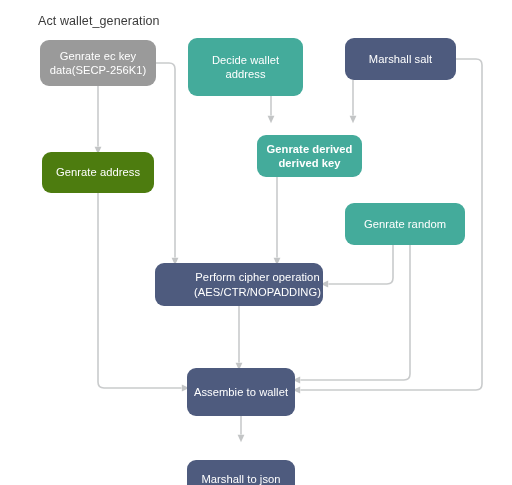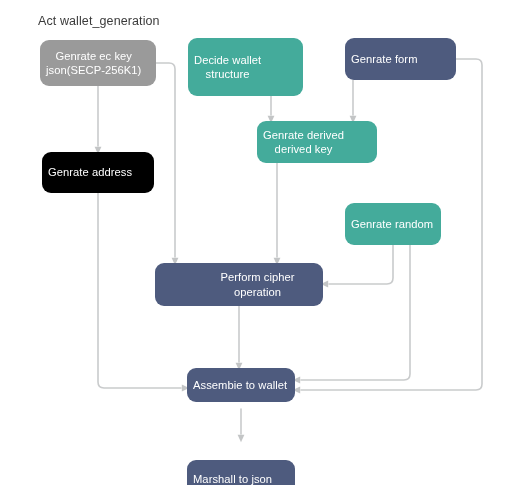--- a/index.html
+++ b/index.html
@@ -31,7 +31,7 @@
     color: #ffffff;
     display: flex;
     align-items: center;
-    justify-content: flex-start;
+    justify-content: center;
     text-align: center;
     font-size: 11.2px;
     line-height: 14.5px;

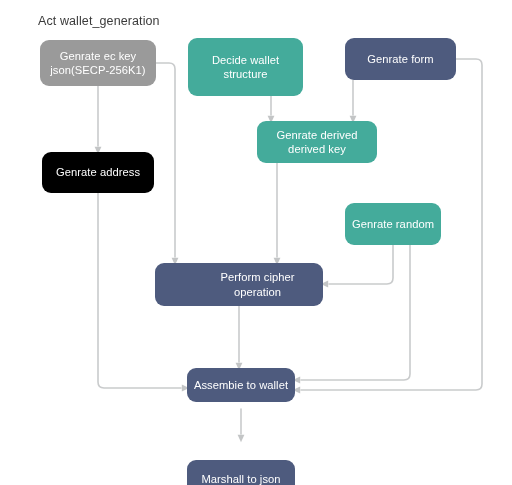--- a/index.html
+++ b/index.html
@@ -116,7 +116,7 @@
       </div>
       <div class="node" style="left: 345px; top: 38px; width: 111px; height: 42px; background: rgb(78, 91, 126); color: rgb(255, 255, 255);">
         <div>
-          <span>Genrate form</span>
+          <span>Marshall salt</span>
         </div>
       </div>
       <div class="node" style="left: 345px; top: 203px; width: 96px; height: 42px; background: rgb(68, 171, 155); color: rgb(255, 255, 255);">

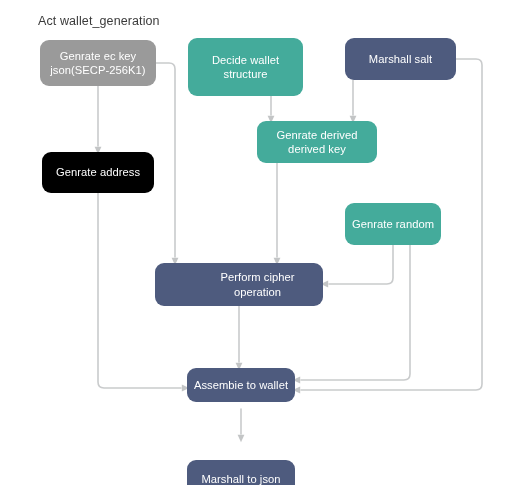--- a/index.html
+++ b/index.html
@@ -94,7 +94,7 @@
       <div class="node" style="left: 40px; top: 40px; width: 116px; height: 46px; background: rgb(154, 154, 154); color: rgb(255, 255, 255);">
         <div>
           <span>Genrate ec key</span>
-          <span>json(SECP-256K1)</span>
+          <span>data(SECP-256K1)</span>
         </div>
       </div>
       <div class="node" style="left: 42px; top: 152px; width: 112px; height: 41px; background: #000000; color: rgb(255, 255, 255);">

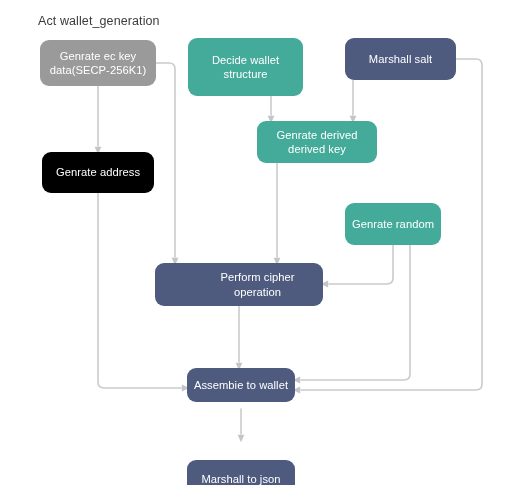--- a/index.html
+++ b/index.html
@@ -105,7 +105,7 @@
       <div class="node" style="left: 188px; top: 38px; width: 115px; height: 58px; background: rgb(68, 171, 155); color: rgb(255, 255, 255);">
         <div>
           <span>Decide wallet</span>
-          <span>structure</span>
+          <span>address</span>
         </div>
       </div>
       <div class="node" style="left: 257px; top: 121px; width: 120px; height: 42px; background: rgb(68, 171, 155); color: rgb(255, 255, 255);">

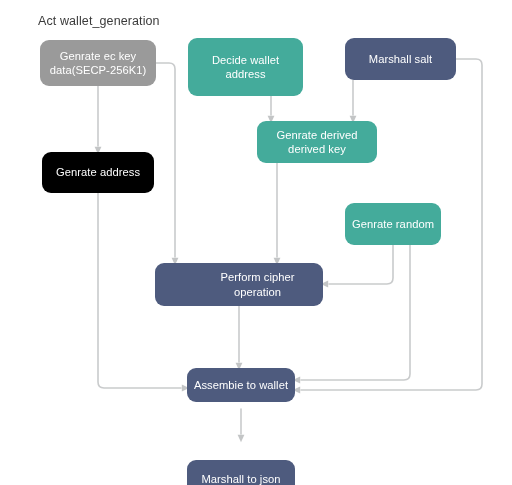--- a/index.html
+++ b/index.html
@@ -108,7 +108,7 @@
           <span>address</span>
         </div>
       </div>
-      <div class="node" style="left: 257px; top: 121px; width: 120px; height: 42px; background: rgb(68, 171, 155); color: rgb(255, 255, 255);">
+      <div class="node" style="left: 257px; top: 135px; width: 105px; height: 42px; background: rgb(68, 171, 155); color: rgb(255, 255, 255); font-weight: bold;">
         <div>
           <span>Genrate derived</span>
           <span>derived key</span>

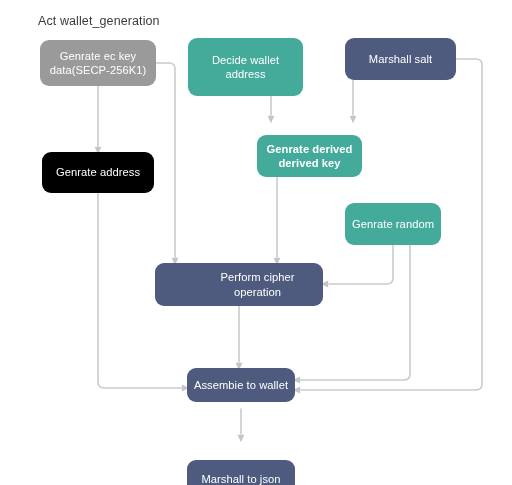--- a/index.html
+++ b/index.html
@@ -97,7 +97,7 @@
           <span>data(SECP-256K1)</span>
         </div>
       </div>
-      <div class="node" style="left: 42px; top: 152px; width: 112px; height: 41px; background: #000000; color: rgb(255, 255, 255);">
+      <div class="node" style="left: 42px; top: 152px; width: 112px; height: 41px; background: #4d7c0f; color: rgb(255, 255, 255);">
         <div>
           <span>Genrate address</span>
         </div>

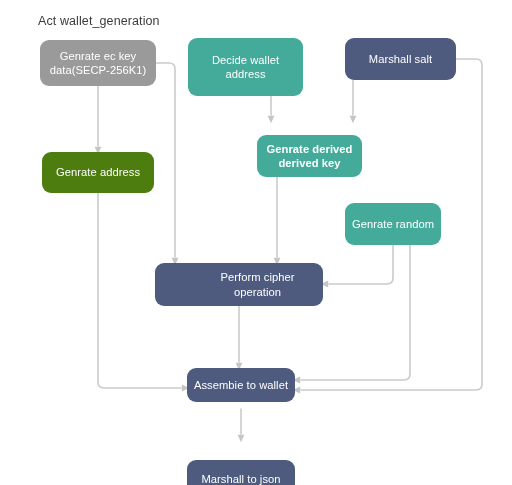--- a/index.html
+++ b/index.html
@@ -119,7 +119,7 @@
           <span>Marshall salt</span>
         </div>
       </div>
-      <div class="node" style="left: 345px; top: 203px; width: 96px; height: 42px; background: rgb(68, 171, 155); color: rgb(255, 255, 255);">
+      <div class="node" style="left: 345px; top: 203px; width: 120px; height: 42px; background: rgb(68, 171, 155); color: rgb(255, 255, 255);">
         <div>
           <span>Genrate random</span>
         </div>

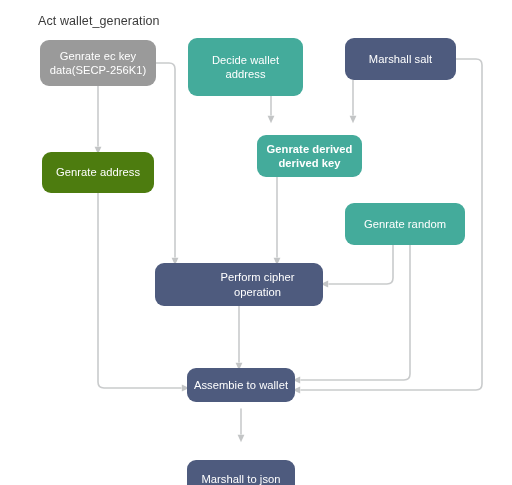--- a/index.html
+++ b/index.html
@@ -127,6 +127,7 @@
       <div class="node" style="left: 155px; top: 263px; width: 168px; height: 43px; background: rgb(78, 91, 126); color: rgb(255, 255, 255); padding-left: 43px;">
         <div>
           <span>Perform cipher operation</span>
+          <span>(AES/CTR/NOPADDING)</span>
         </div>
       </div>
       <div class="node" style="left: 187px; top: 368px; width: 108px; height: 34px; background: rgb(78, 91, 126); color: rgb(255, 255, 255);">

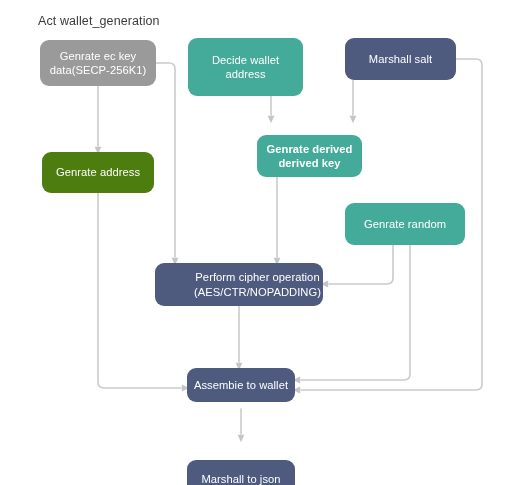--- a/index.html
+++ b/index.html
@@ -130,7 +130,7 @@
           <span>(AES/CTR/NOPADDING)</span>
         </div>
       </div>
-      <div class="node" style="left: 187px; top: 368px; width: 108px; height: 34px; background: rgb(78, 91, 126); color: rgb(255, 255, 255);">
+      <div class="node" style="left: 187px; top: 368px; width: 108px; height: 48px; background: rgb(78, 91, 126); color: rgb(255, 255, 255);">
         <div>
           <span>Assembie to wallet</span>
         </div>

